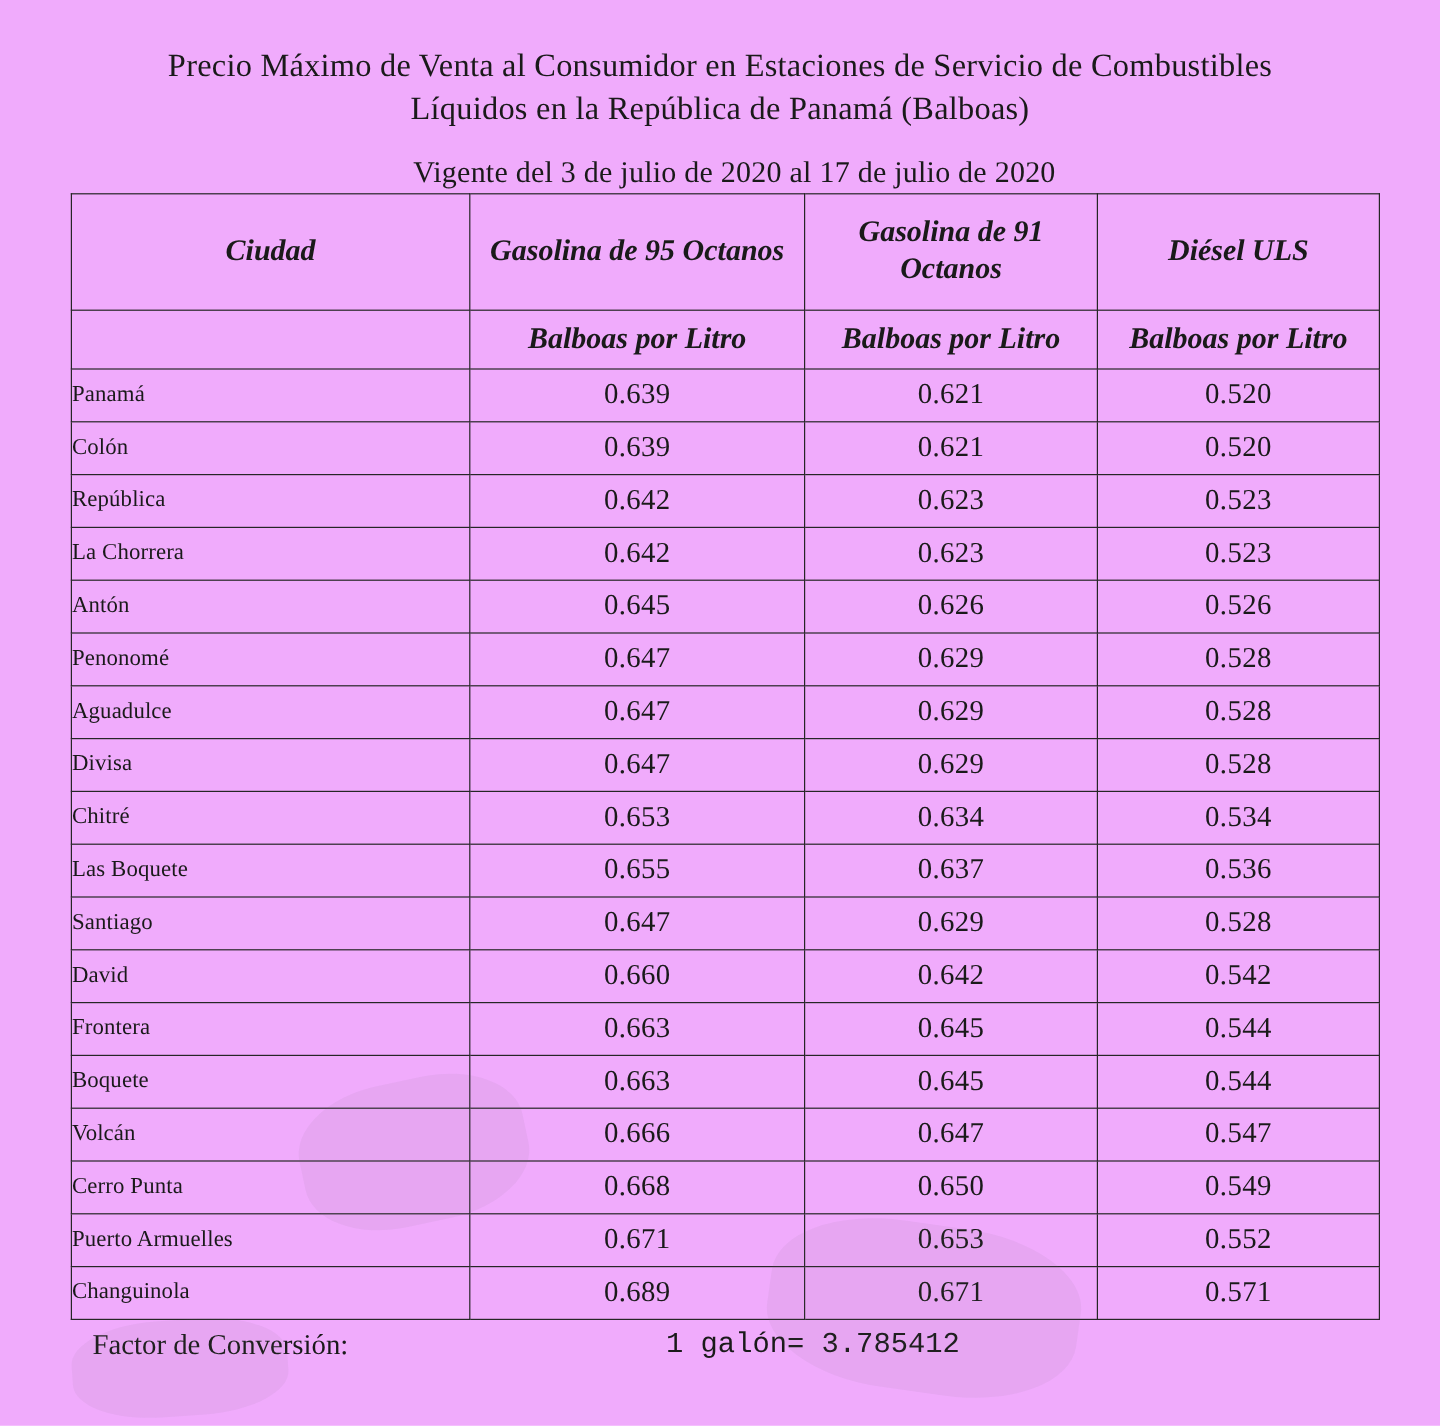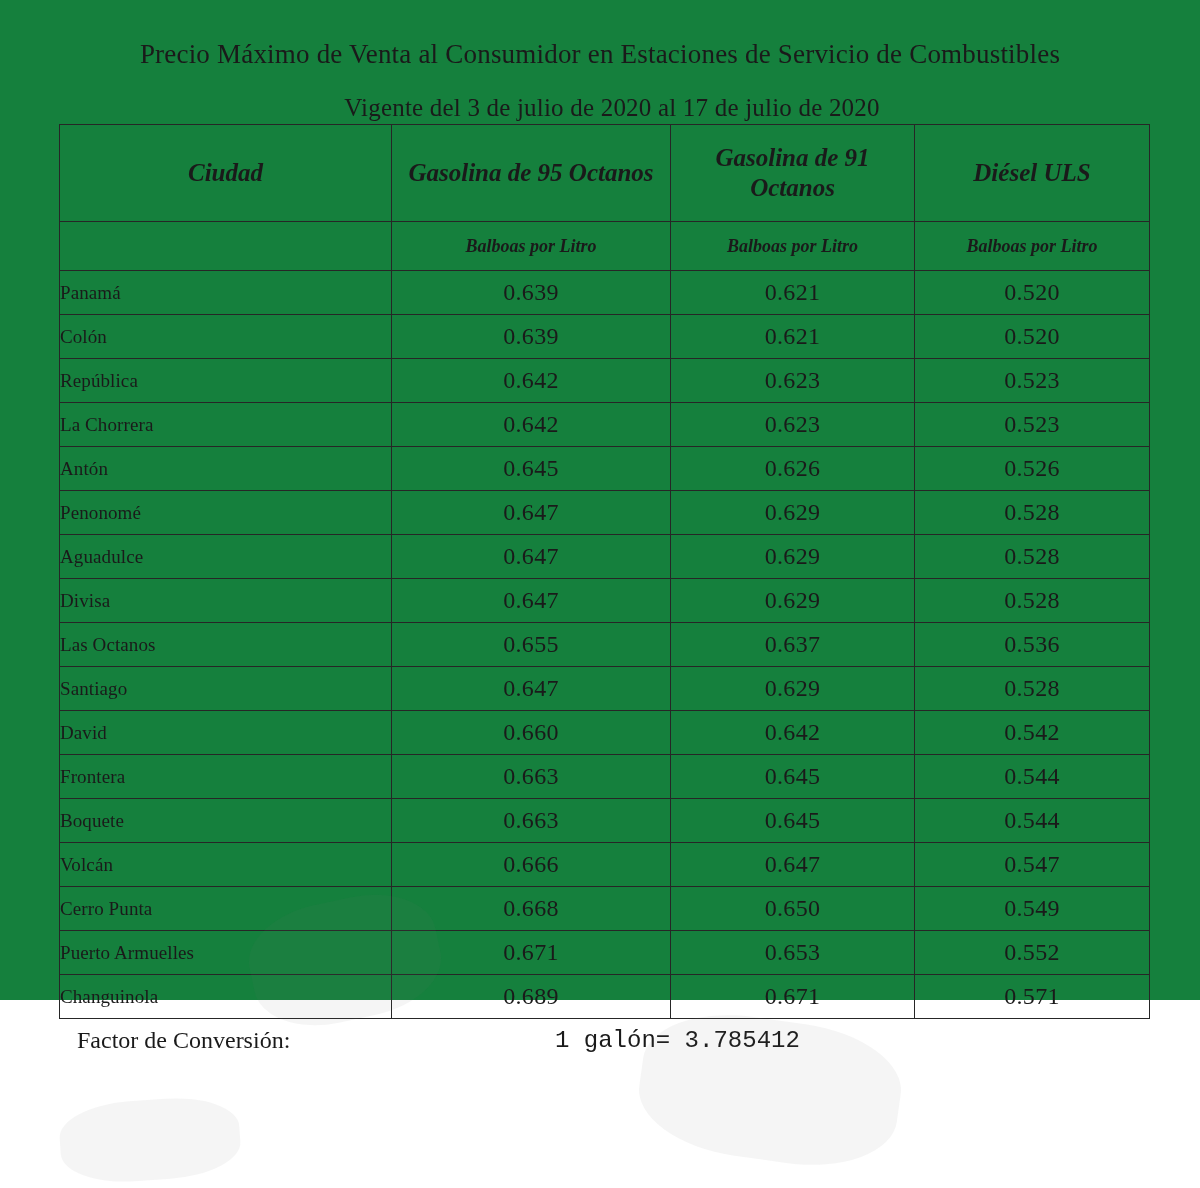--- a/index.html
+++ b/index.html
@@ -17,10 +17,10 @@
   .page {
     position: relative;
     width: 1200px;
-    height: 1000px;
+    height: 1188px;
     box-sizing: border-box;
     padding: 0;
-    background: #15803d;
+    background: #f0abfc;
   }
 
   .doc-title {

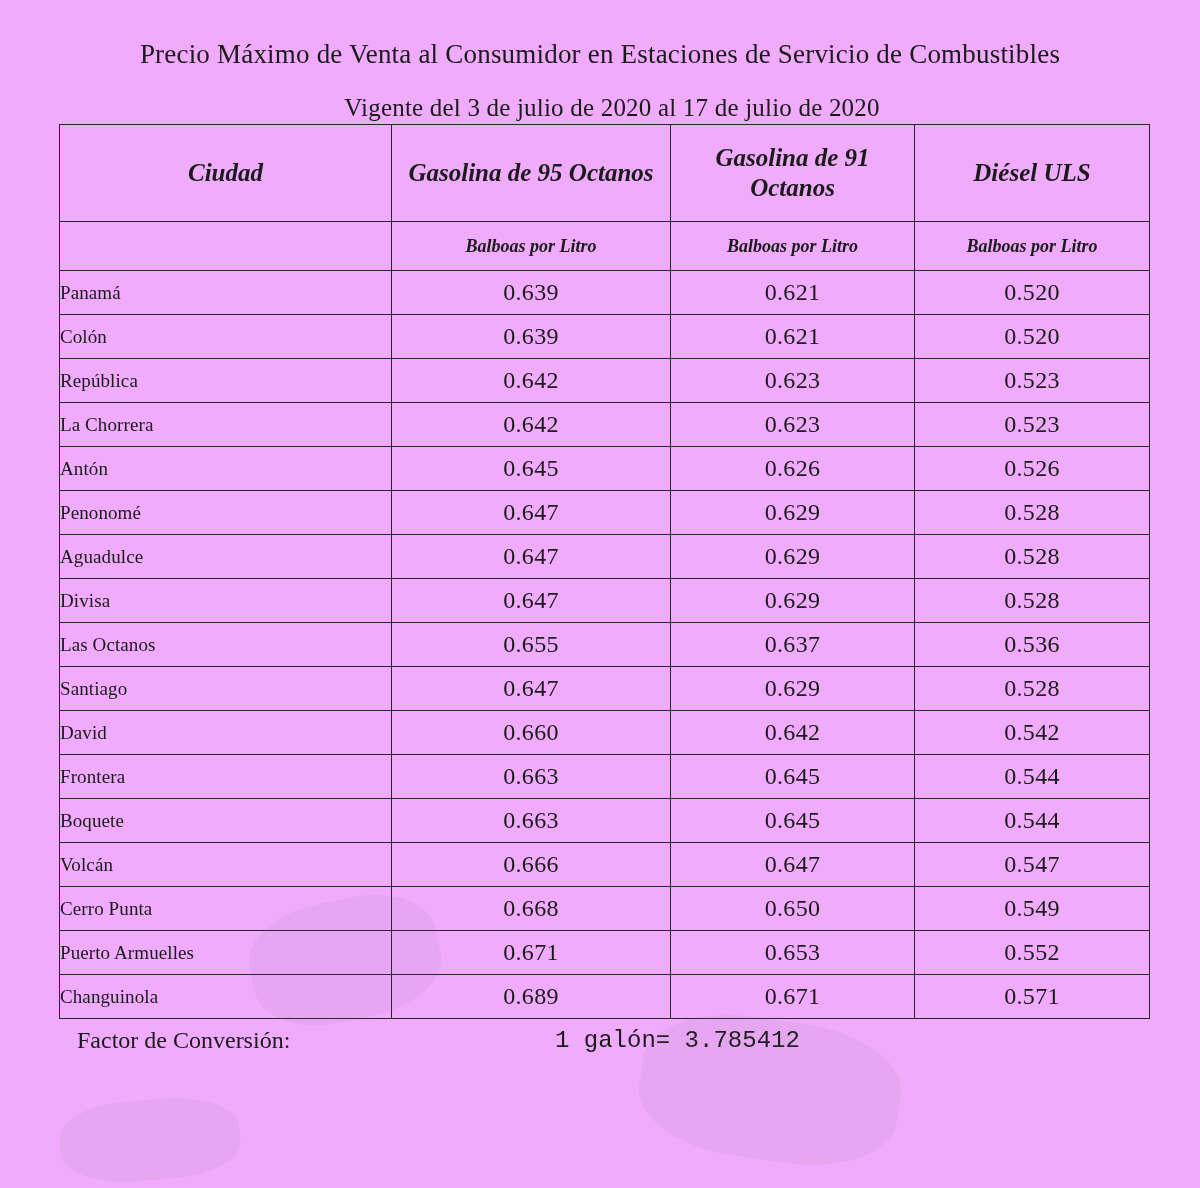--- a/index.html
+++ b/index.html
@@ -147,6 +147,7 @@
 
   <h1 class="doc-title">
     <span>Precio Máximo de Venta al Consumidor en Estaciones de Servicio de Combustibles</span>
+    <span class="line2">Líquidos en la República de Panamá (Balboas)</span>
   </h1>
 
   <div class="validity">Vigente del 3 de julio de 2020 al 17 de julio de 2020</div>

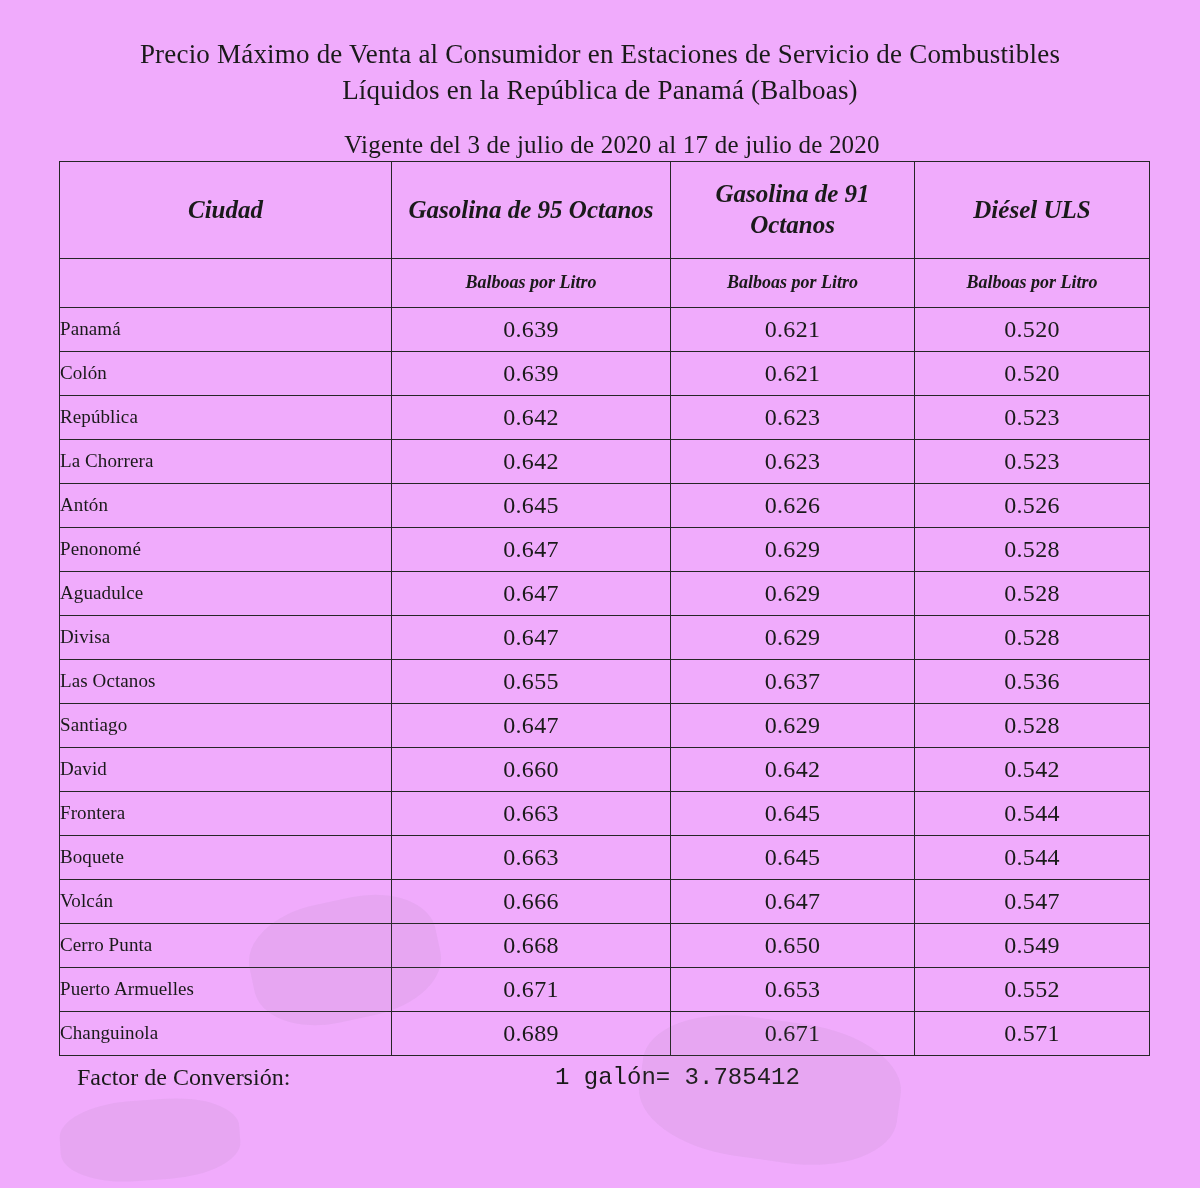--- a/index.html
+++ b/index.html
@@ -84,7 +84,7 @@
     text-align: center;
     font-style: italic;
     font-weight: 700;
-    font-size: 18px;
+    font-size: 25px;
     vertical-align: middle;
   }
   .head-sub.blank {

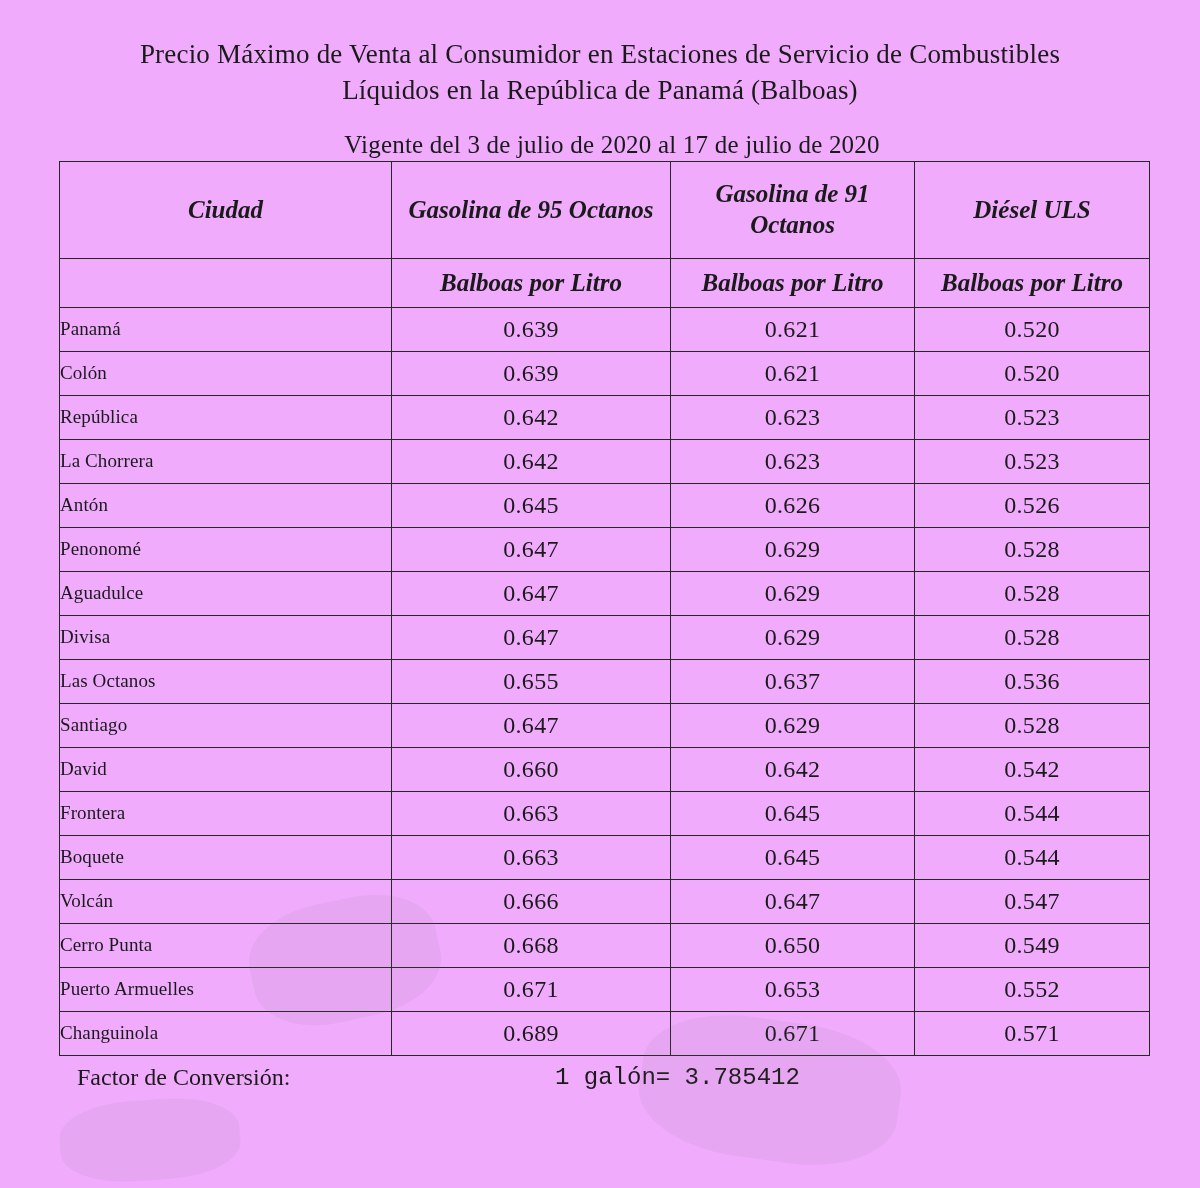--- a/index.html
+++ b/index.html
@@ -224,6 +224,12 @@
             <td class="num">0.528</td>
           </tr>
           <tr>
+            <td class="city">Chitré</td>
+            <td class="num">0.653</td>
+            <td class="num">0.634</td>
+            <td class="num">0.534</td>
+          </tr>
+          <tr>
             <td class="city">Las Octanos</td>
             <td class="num">0.655</td>
             <td class="num">0.637</td>

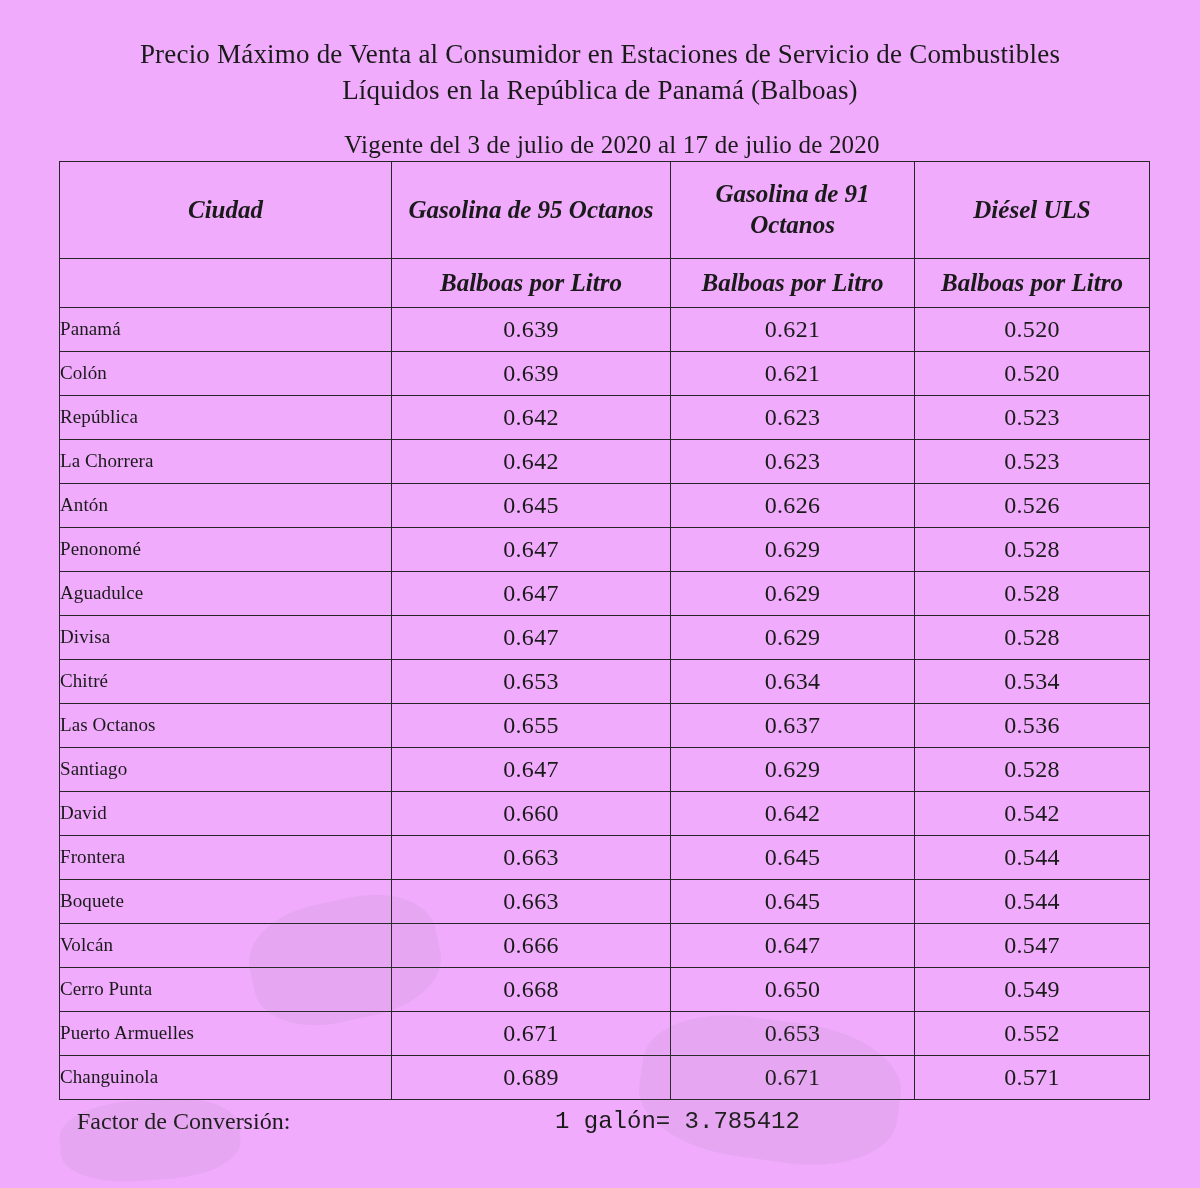--- a/index.html
+++ b/index.html
@@ -230,7 +230,7 @@
             <td class="num">0.534</td>
           </tr>
           <tr>
-            <td class="city">Las Octanos</td>
+            <td class="city">Las Boquete</td>
             <td class="num">0.655</td>
             <td class="num">0.637</td>
             <td class="num">0.536</td>

